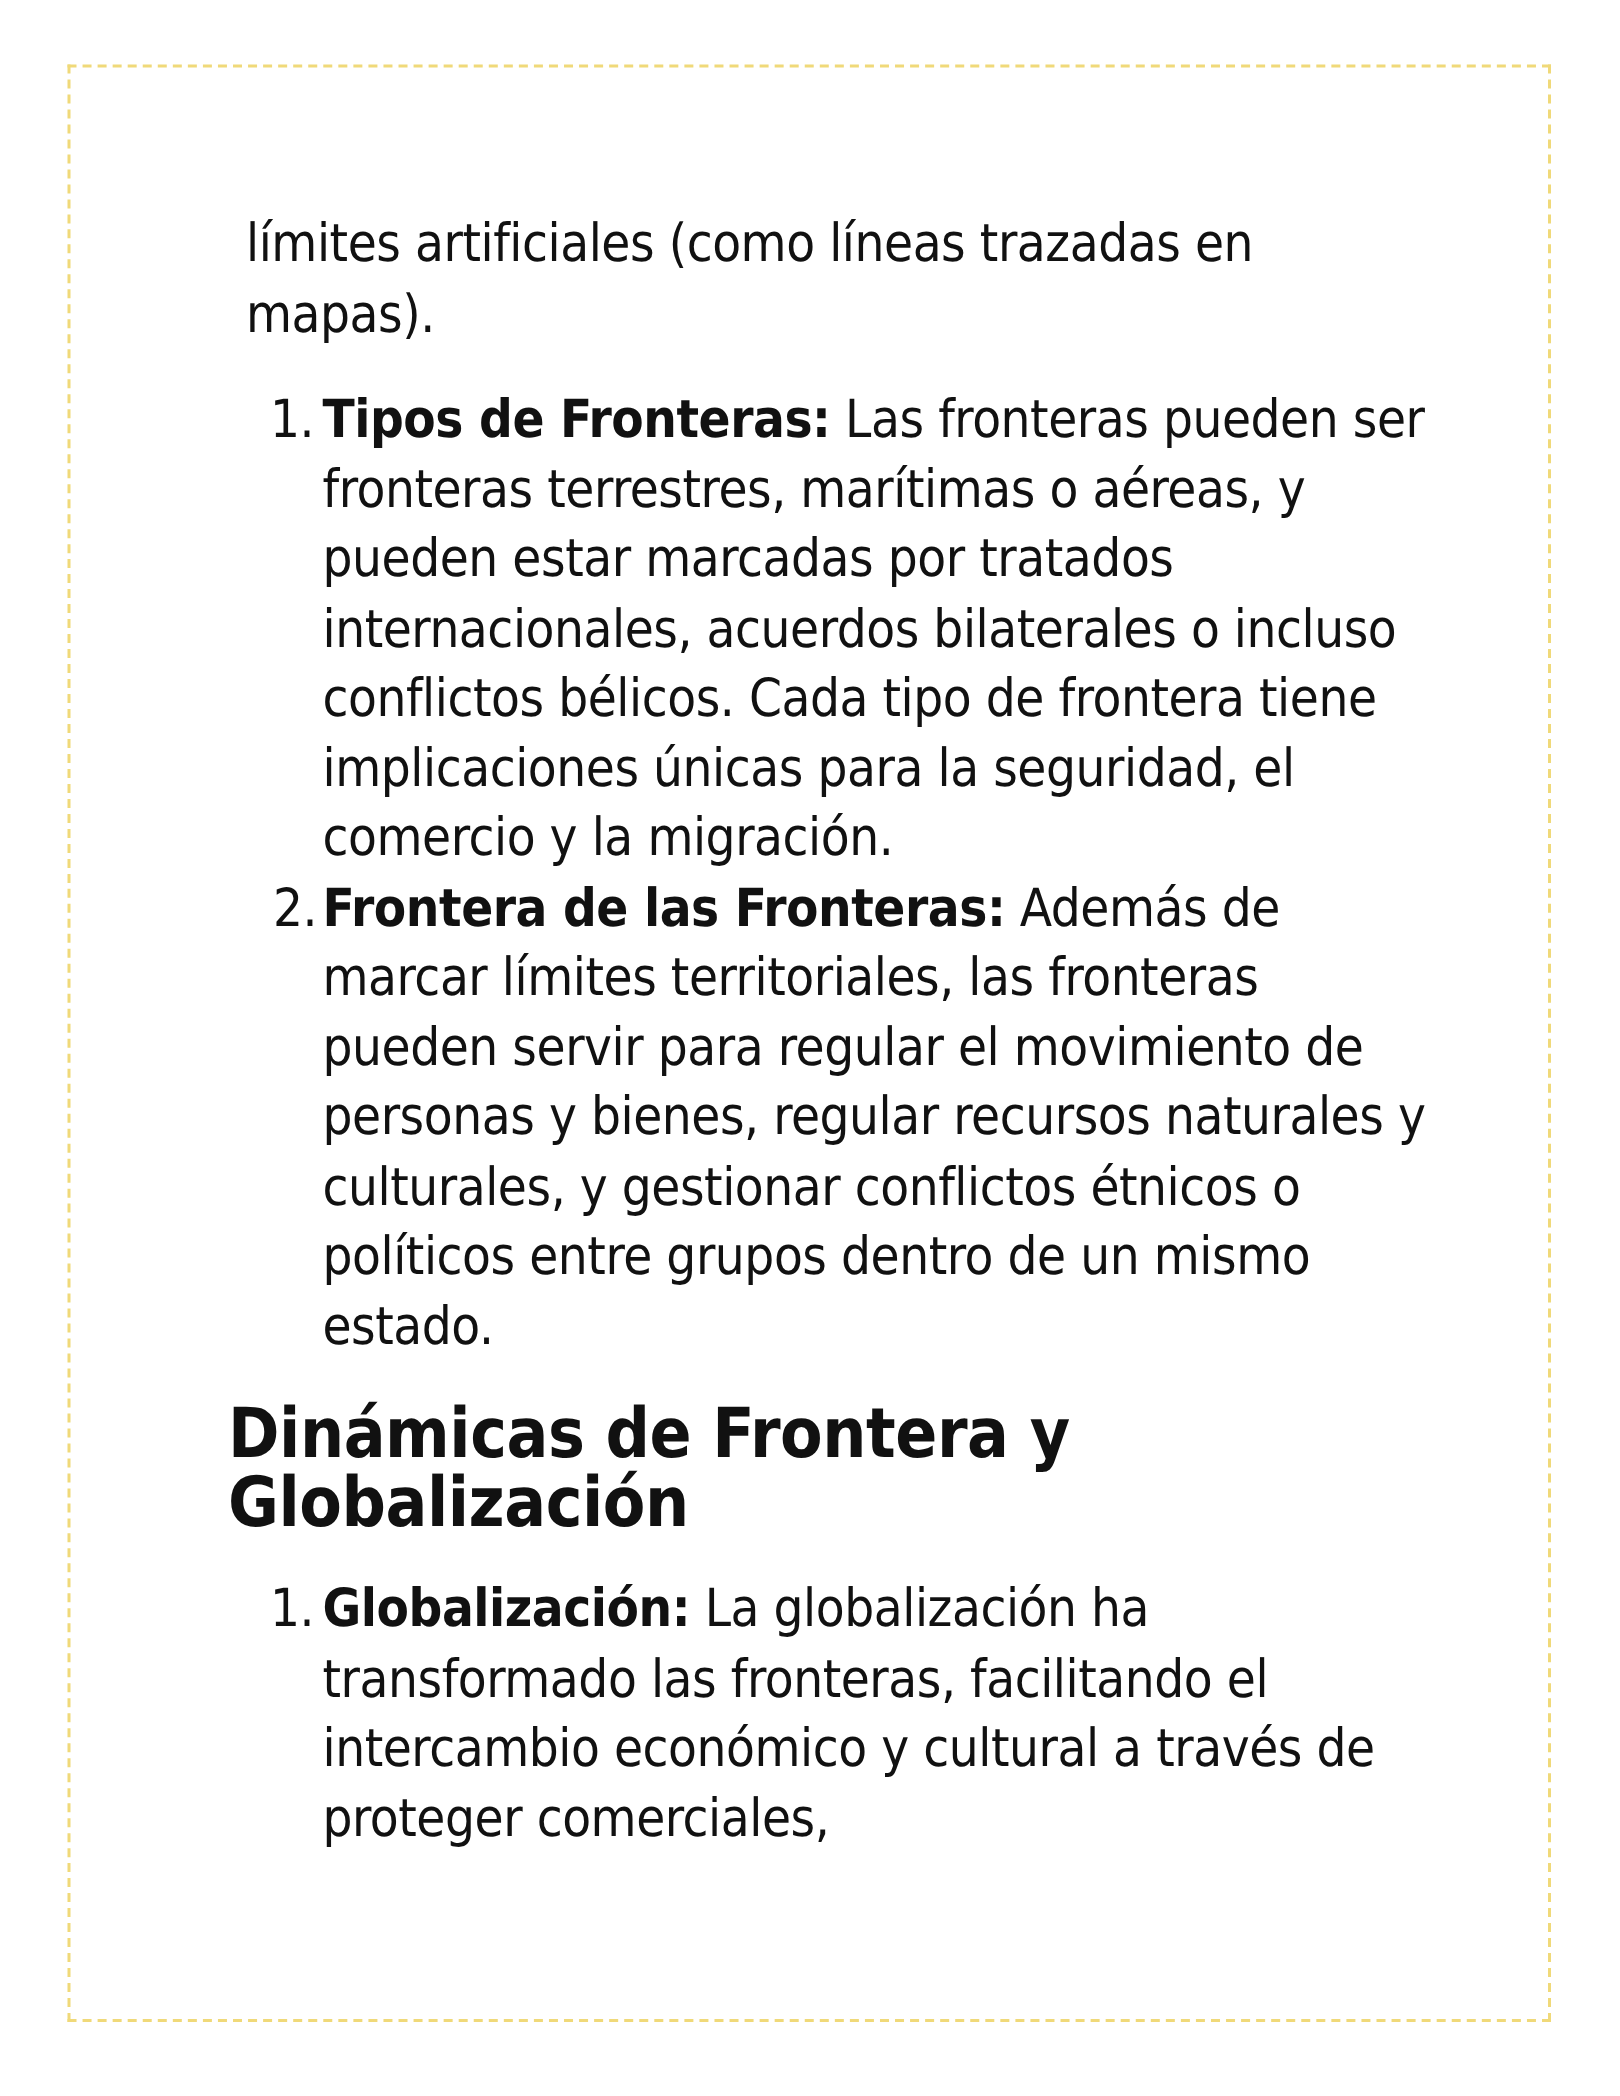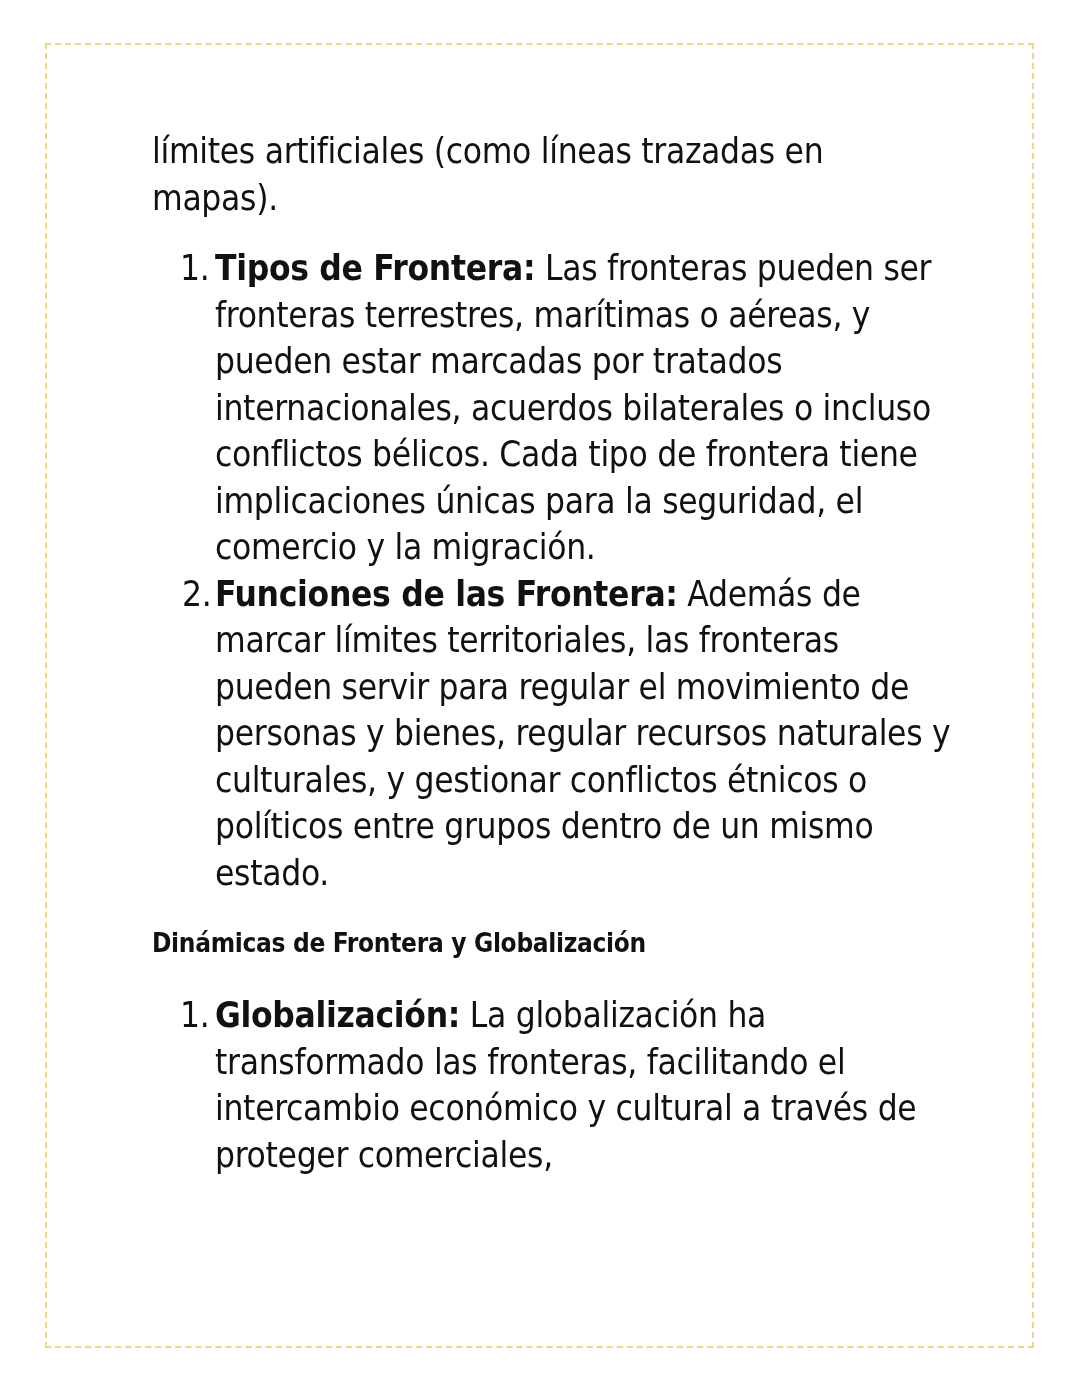--- a/index.html
+++ b/index.html
@@ -34,7 +34,7 @@
       letter-spacing: -0.3px;
     }
     .content p {
-      margin: 0;
+      margin: 12px;
     }
     .para-intro {
       margin-bottom: 24px !important;

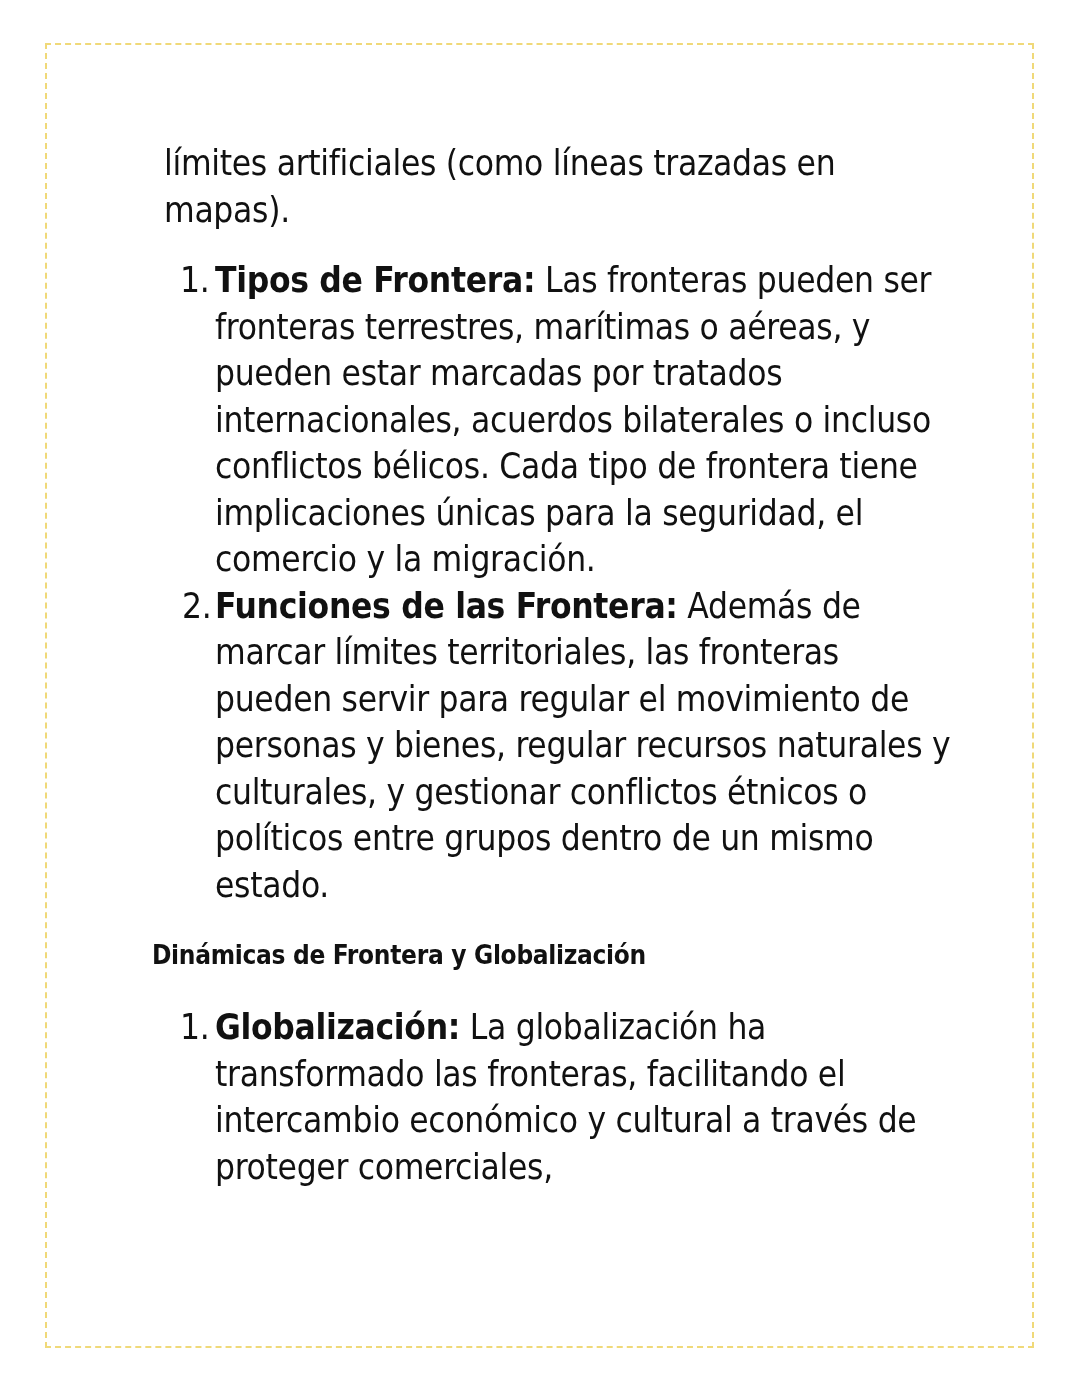--- a/index.html
+++ b/index.html
@@ -75,7 +75,7 @@
   <ol class="list">
     <li>
       <span class="num">1.</span>
-      <b class="lead">Tipos de Frontera:</b><span> Las fronteras pueden ser fronteras terrestres, marítimas o aéreas, y pueden estar marcadas por tratados internacionales, acuerdos bilaterales o incluso conflictos bélicos. Cada tipo de frontera tiene implicaciones únicas para la seguridad, el comercio y la migración.</span>
+      <b class="lead">Tipos de Fronteras:</b><span> Las fronteras pueden ser fronteras terrestres, marítimas o aéreas, y pueden estar marcadas por tratados internacionales, acuerdos bilaterales o incluso conflictos bélicos. Cada tipo de frontera tiene implicaciones únicas para la seguridad, el comercio y la migración.</span>
     </li>
     <li>
       <span class="num tight">2.</span>

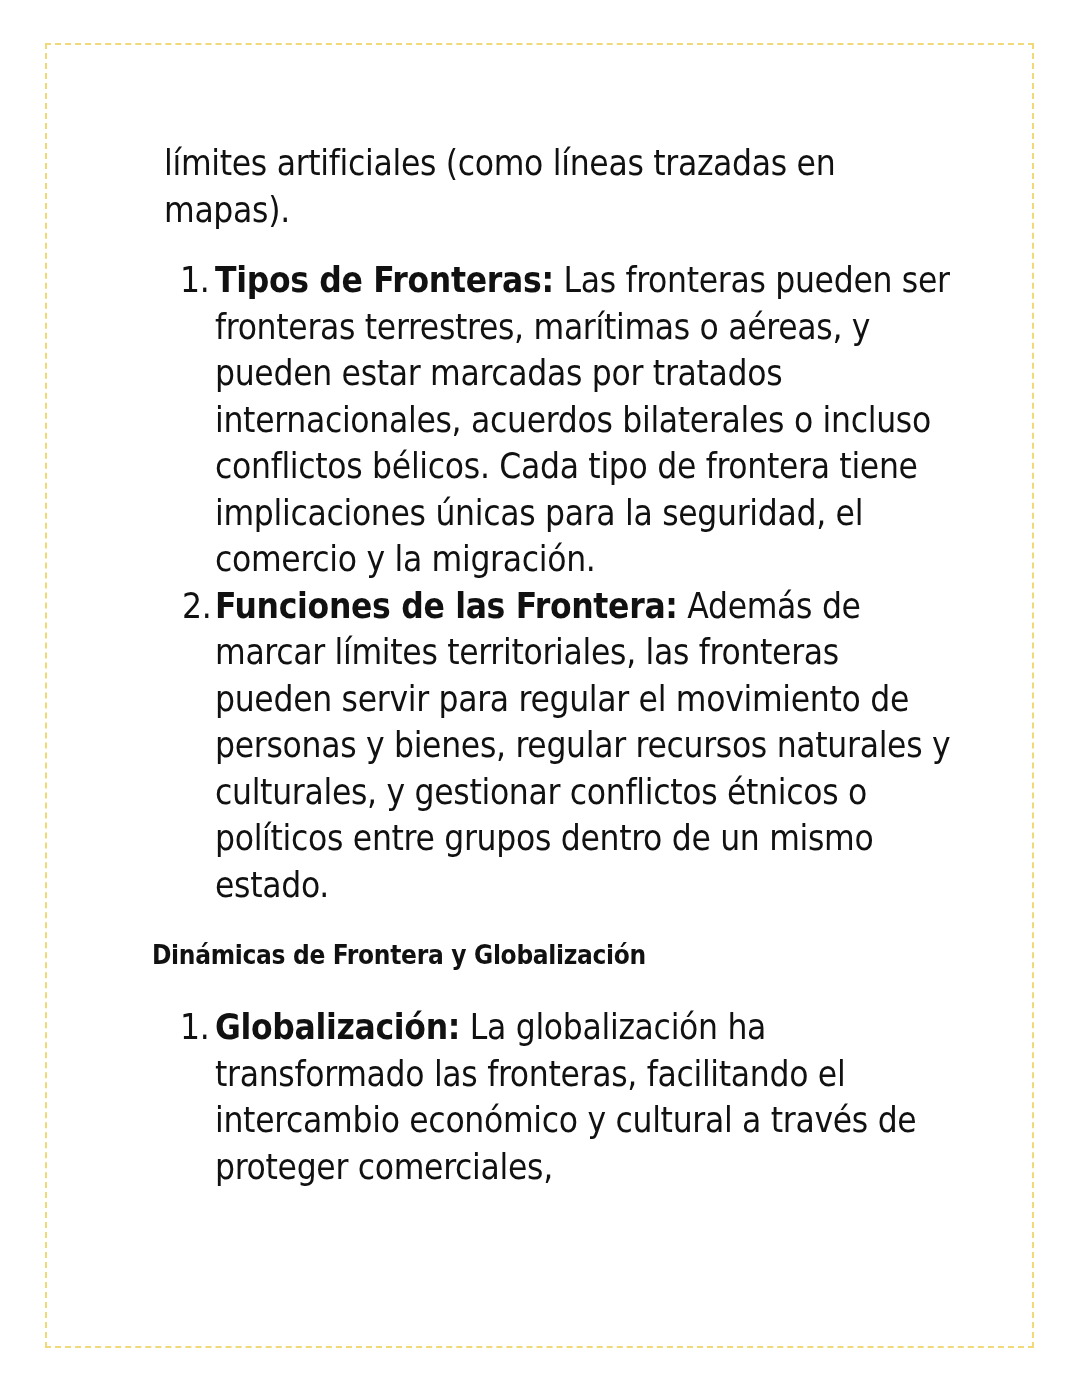--- a/index.html
+++ b/index.html
@@ -79,7 +79,7 @@
     </li>
     <li>
       <span class="num tight">2.</span>
-      <b class="lead">Funciones de las Frontera:</b><span> Además de marcar límites territoriales, las fronteras pueden servir para regular el movimiento de personas y bienes, regular recursos naturales y culturales, y gestionar conflictos étnicos o políticos entre grupos dentro de un mismo estado.</span>
+      <b class="lead">Frontera de las Fronteras:</b><span> Además de marcar límites territoriales, las fronteras pueden servir para regular el movimiento de personas y bienes, regular recursos naturales y culturales, y gestionar conflictos étnicos o políticos entre grupos dentro de un mismo estado.</span>
     </li>
   </ol>
 

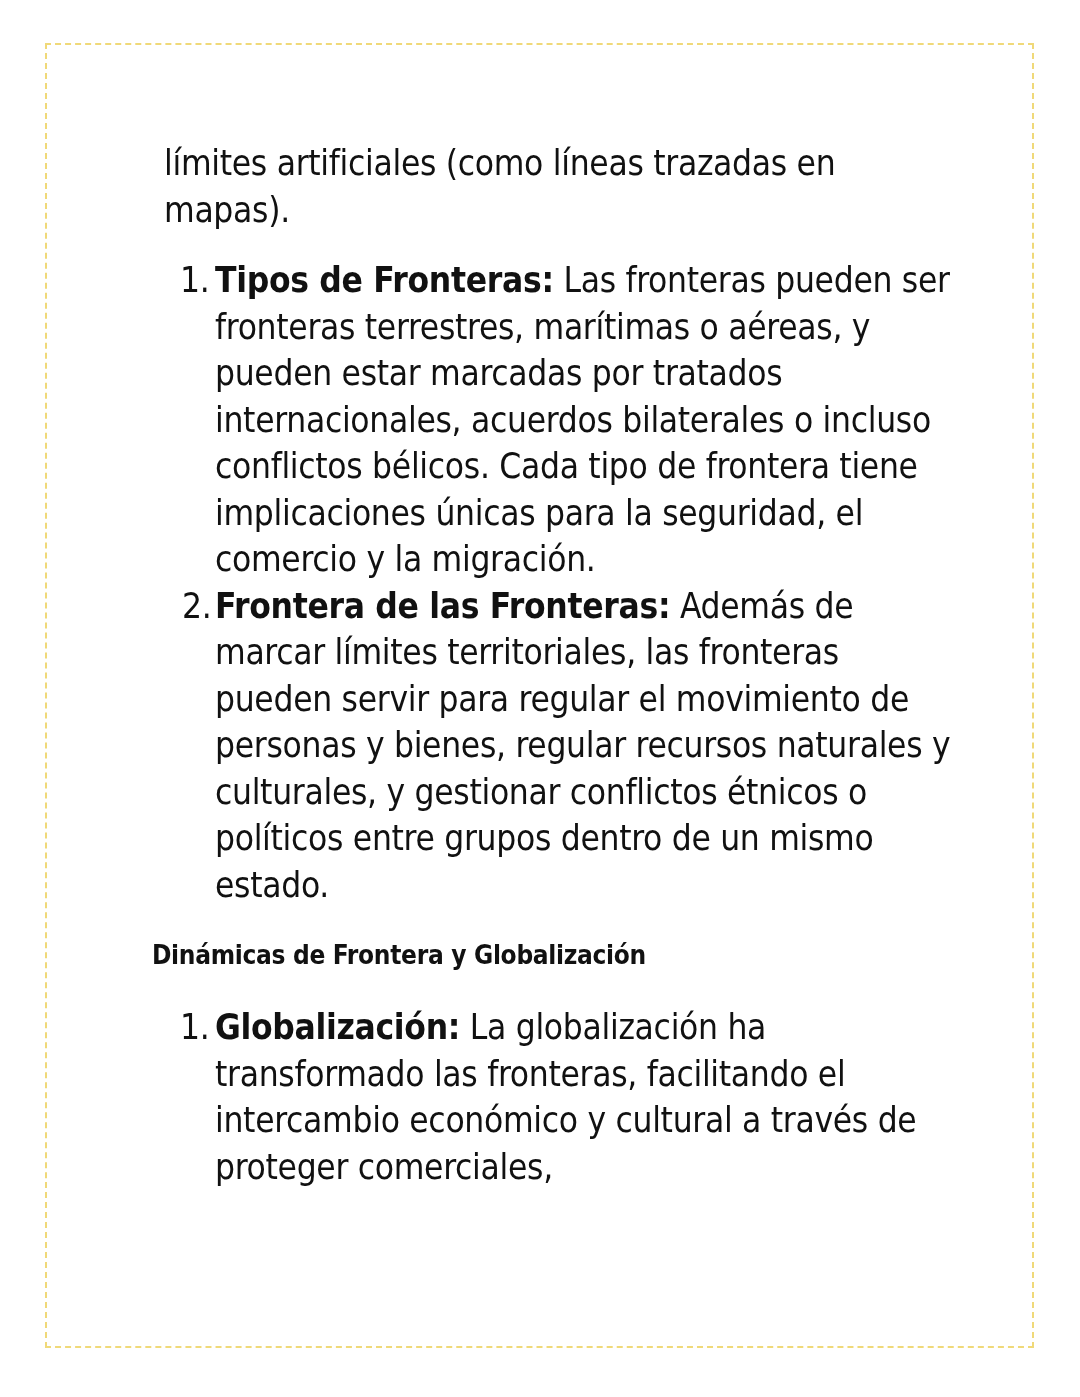--- a/index.html
+++ b/index.html
@@ -60,7 +60,7 @@
     .section-heading {
       font-weight: 700;
       margin: 24px 0 26px 0 !important;
-      font-size: 26px;
+      font-size: 46px;
       line-height: 46px;
     }
   </style>

